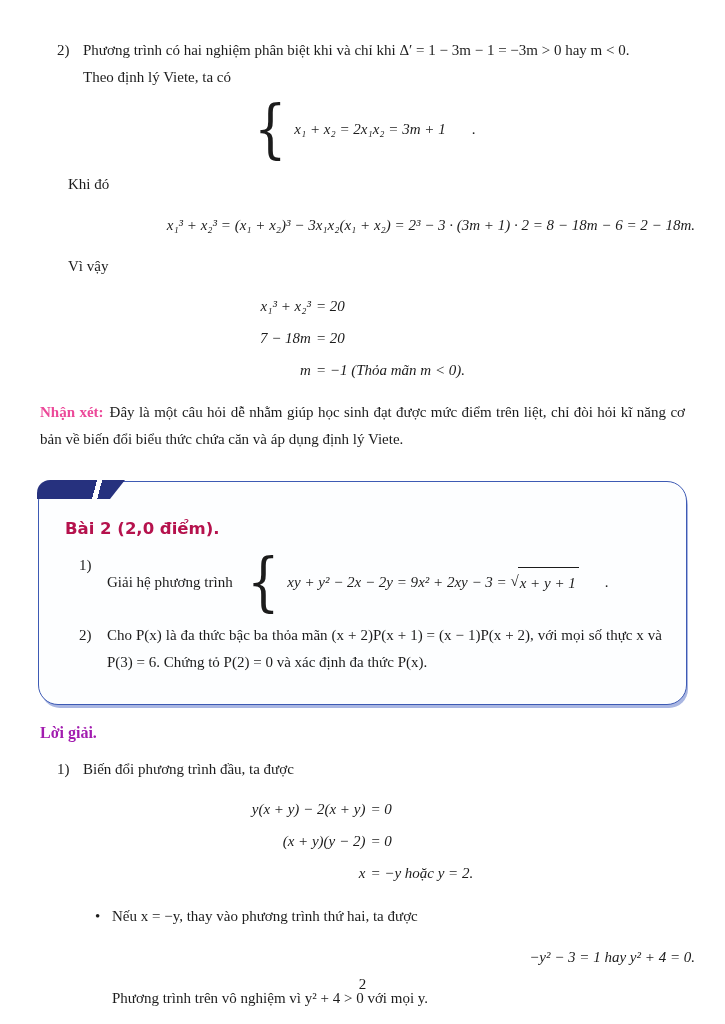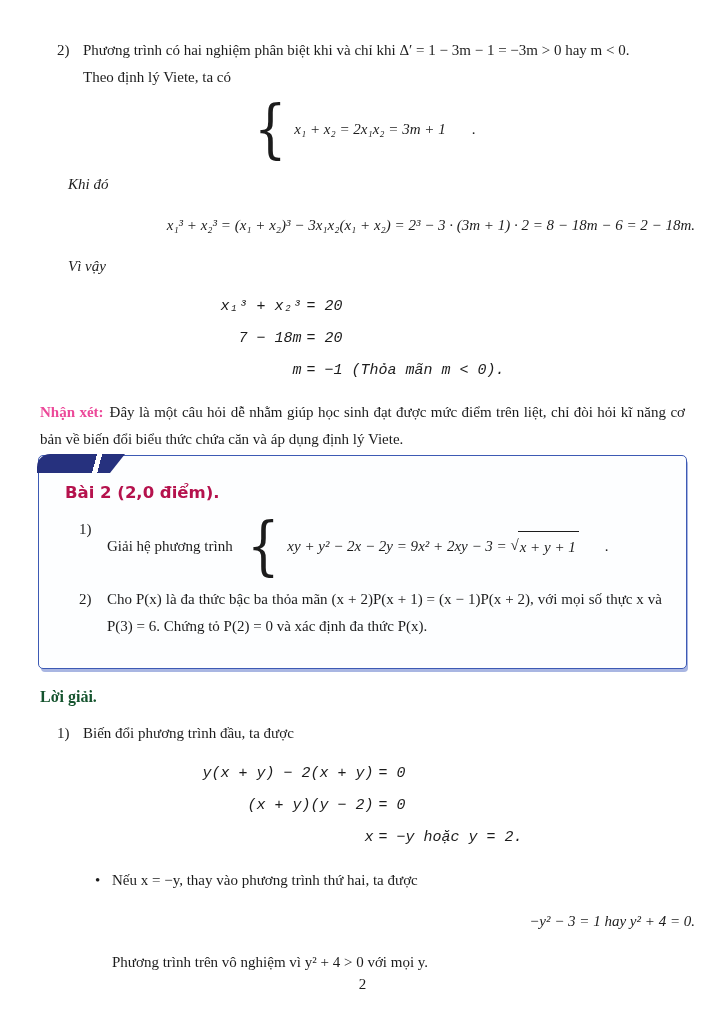--- a/index.html
+++ b/index.html
@@ -20,7 +20,7 @@
   .item-label{flex:0 0 26px;text-align:left;}
   .item-body{flex:1;min-width:0;}
   .just{text-align:justify;}
-  .cont-label{margin:12px 0 0 68px;font-style:italic;}
+  .cont-label{margin:12px 0 0 68px;}
   .plain-par{margin:8px 0 0 68px;}
 
   

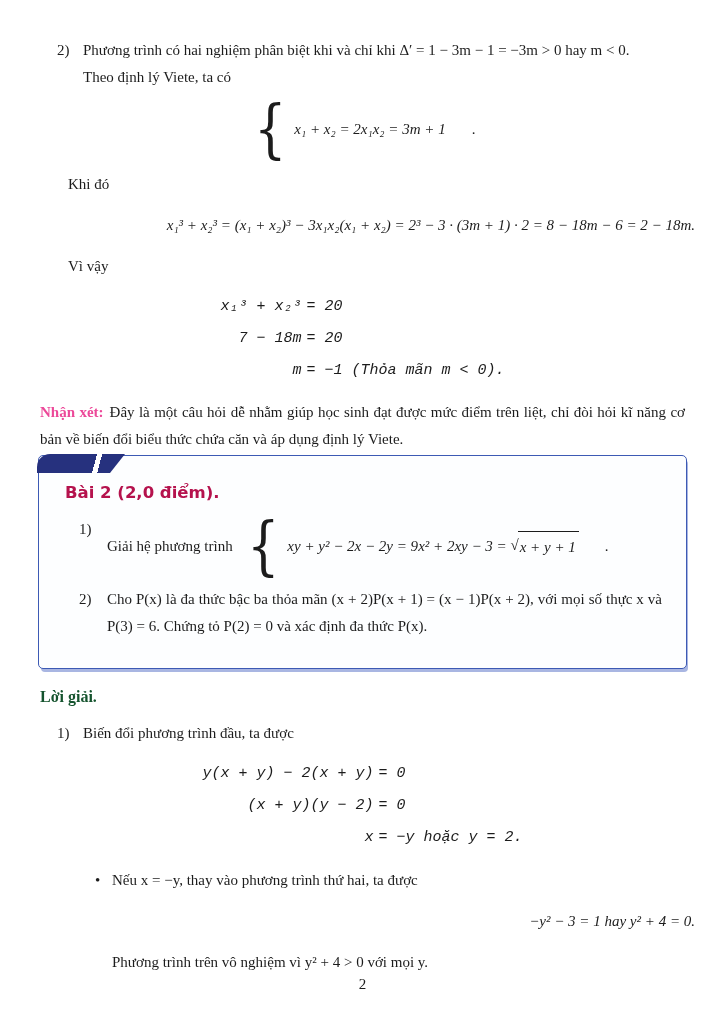--- a/index.html
+++ b/index.html
@@ -30,7 +30,7 @@
     font-style:italic;
   }
   .align-block{display:table;margin:10px auto 6px auto;border-collapse:collapse;}
-  .align-row{display:table-row;font-family:Liberation Mono, monospace;}
+  .align-row{display:table-row;}
   .align-lhs{display:table-cell;text-align:right;font-style:italic;padding:2.5px 0;}
   .align-rhs{display:table-cell;text-align:left;font-style:italic;padding:2.5px 0 2.5px 5px;white-space:nowrap;}
 

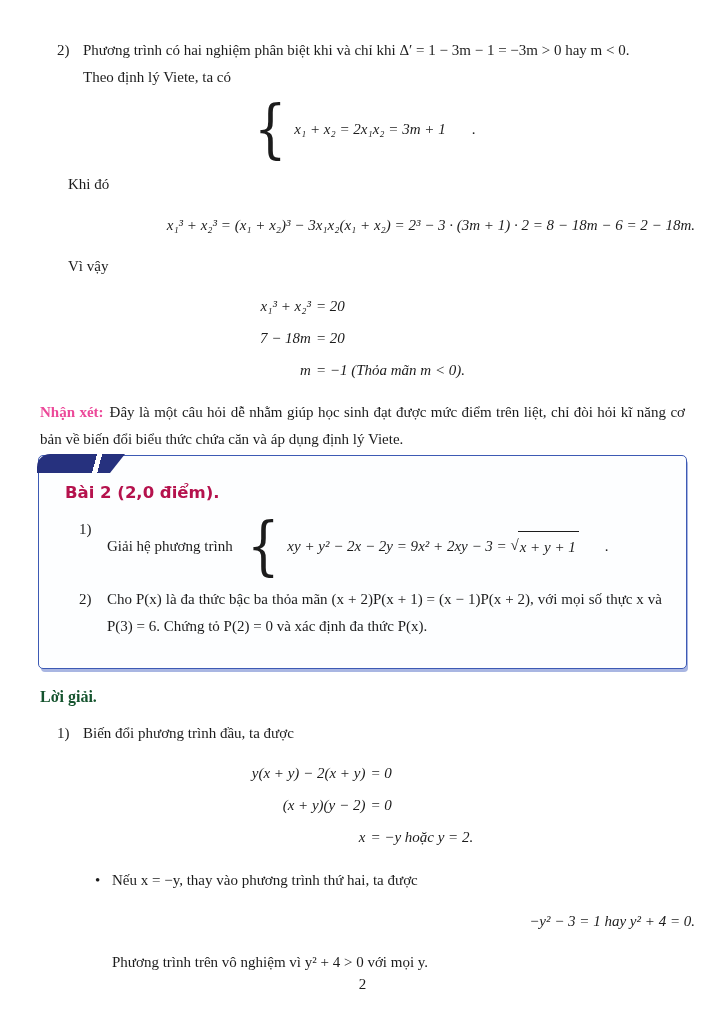--- a/index.html
+++ b/index.html
@@ -60,12 +60,12 @@
   
   .problem-box{
     position:relative;
-    margin:2px 38px 0 38px;
+    margin:28px 38px 0 38px;
     border:1.6px solid #3d5ab4;
-    border-radius:5px;
+    border-radius:20px;
     background:#fdfeff;
     box-shadow:2px 4px 0 -1px #a9b6e2;
-    padding:26px 24px 18px 22px;
+    padding:36px 24px 18px 22px;
     box-sizing:border-box;
   }
   .box-flap{

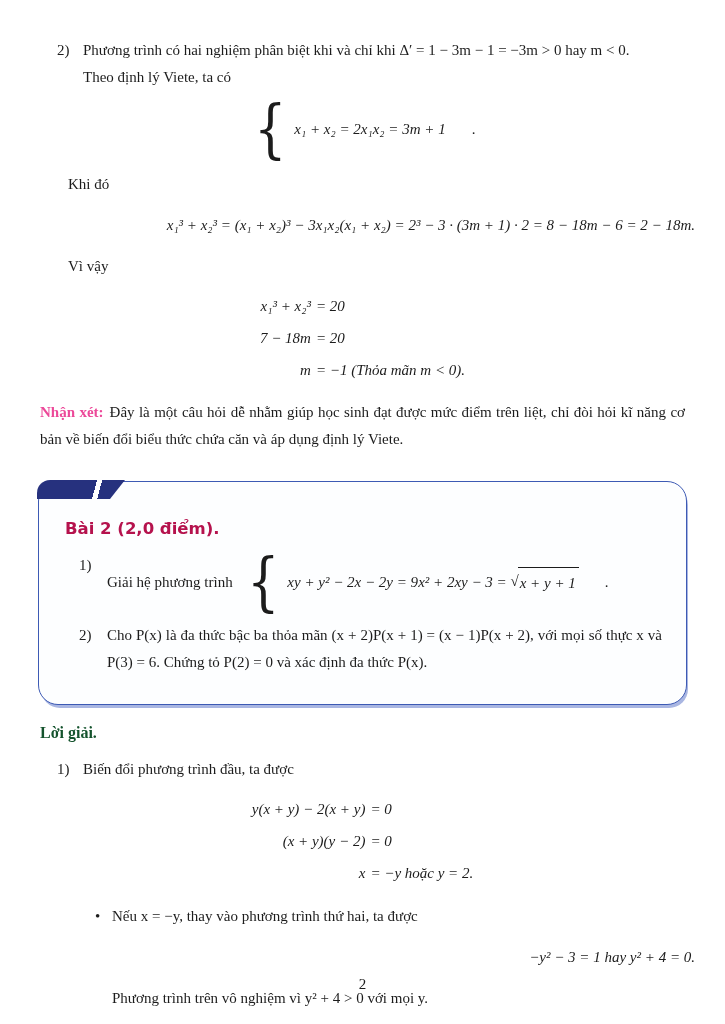--- a/index.html
+++ b/index.html
@@ -90,7 +90,7 @@
   .solution-heading{
     margin:14px 0 0 40px;
     font-weight:bold;font-size:16px;
-    color:#14532d;
+    color:#a21caf;
   }
   .sol-item{margin:10px 0 0 57px;}
   .bullet-row{display:flex;margin:14px 0 0 95px;}

